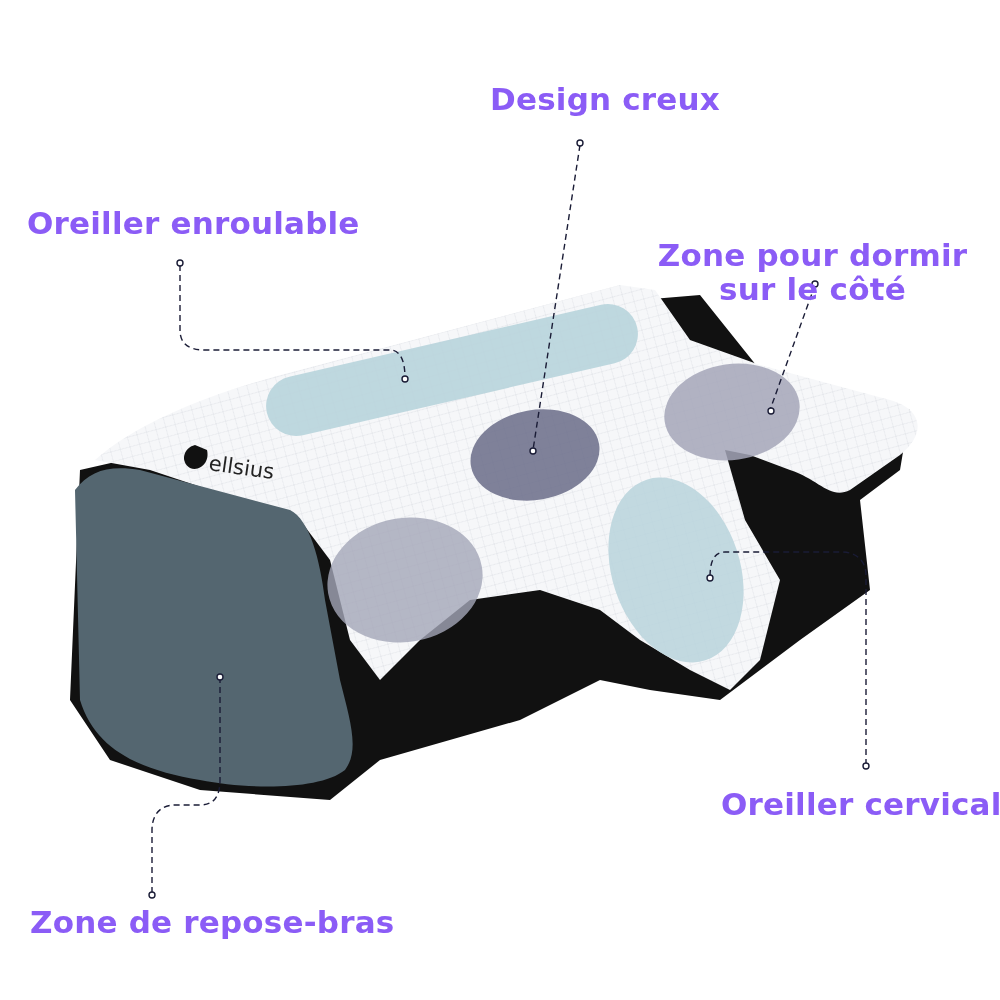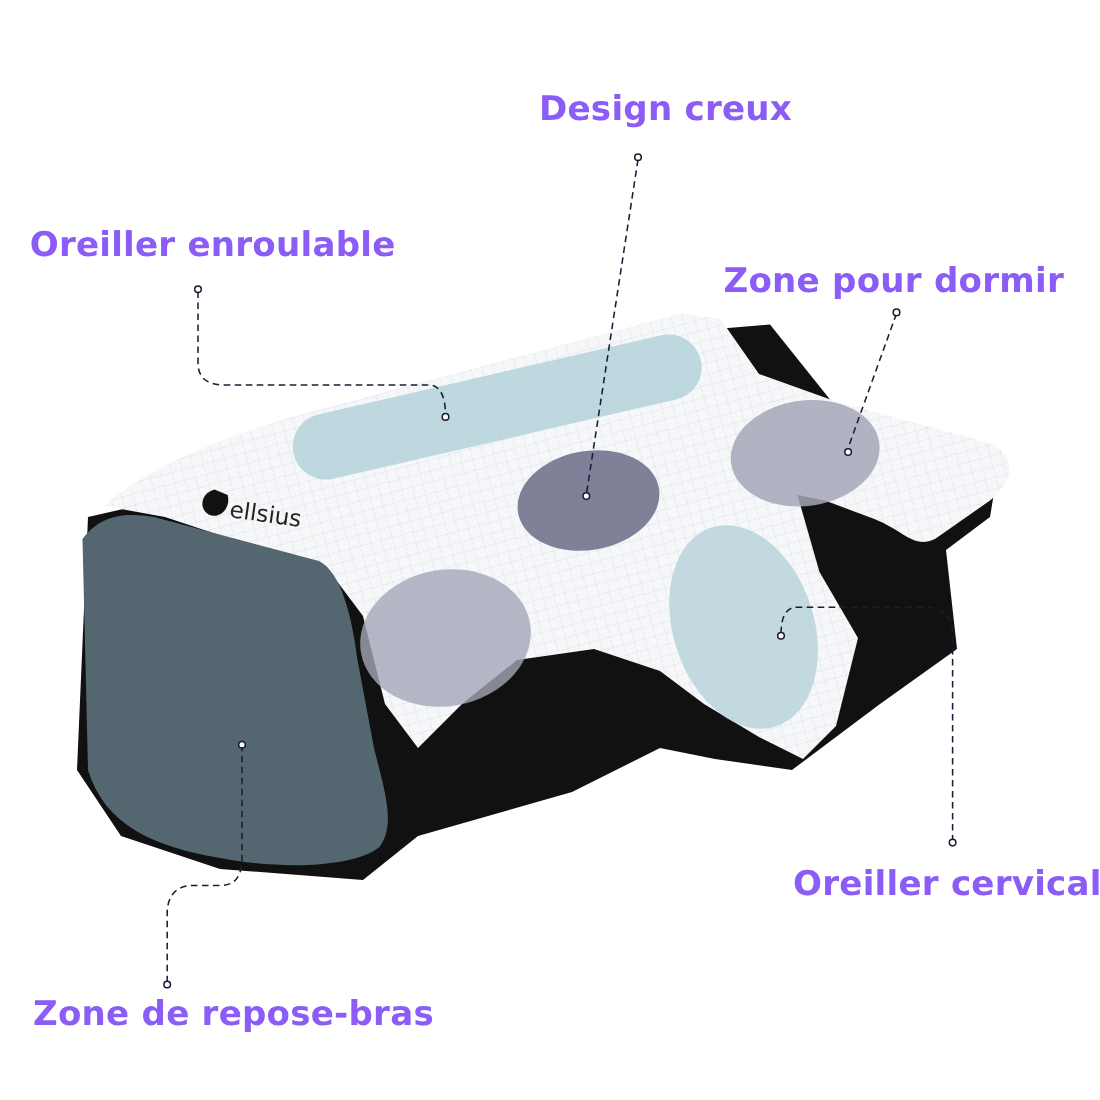--- a/index.html
+++ b/index.html
@@ -65,6 +65,7 @@
 <div class="label" style="left:27px; top:206px;">Oreiller enroulable</div>
 <div class="label center" style="left:655px; top:198px; width:315px;">
   <div>Zone pour dormir</div>
+  <div>sur le côté</div>
 </div>
 <div class="label" style="left:676px; top:787px;margin-left:45px;">Oreiller cervical</div>
 <div class="label" style="left:30px; top:905px;">Zone de repose-bras</div>

